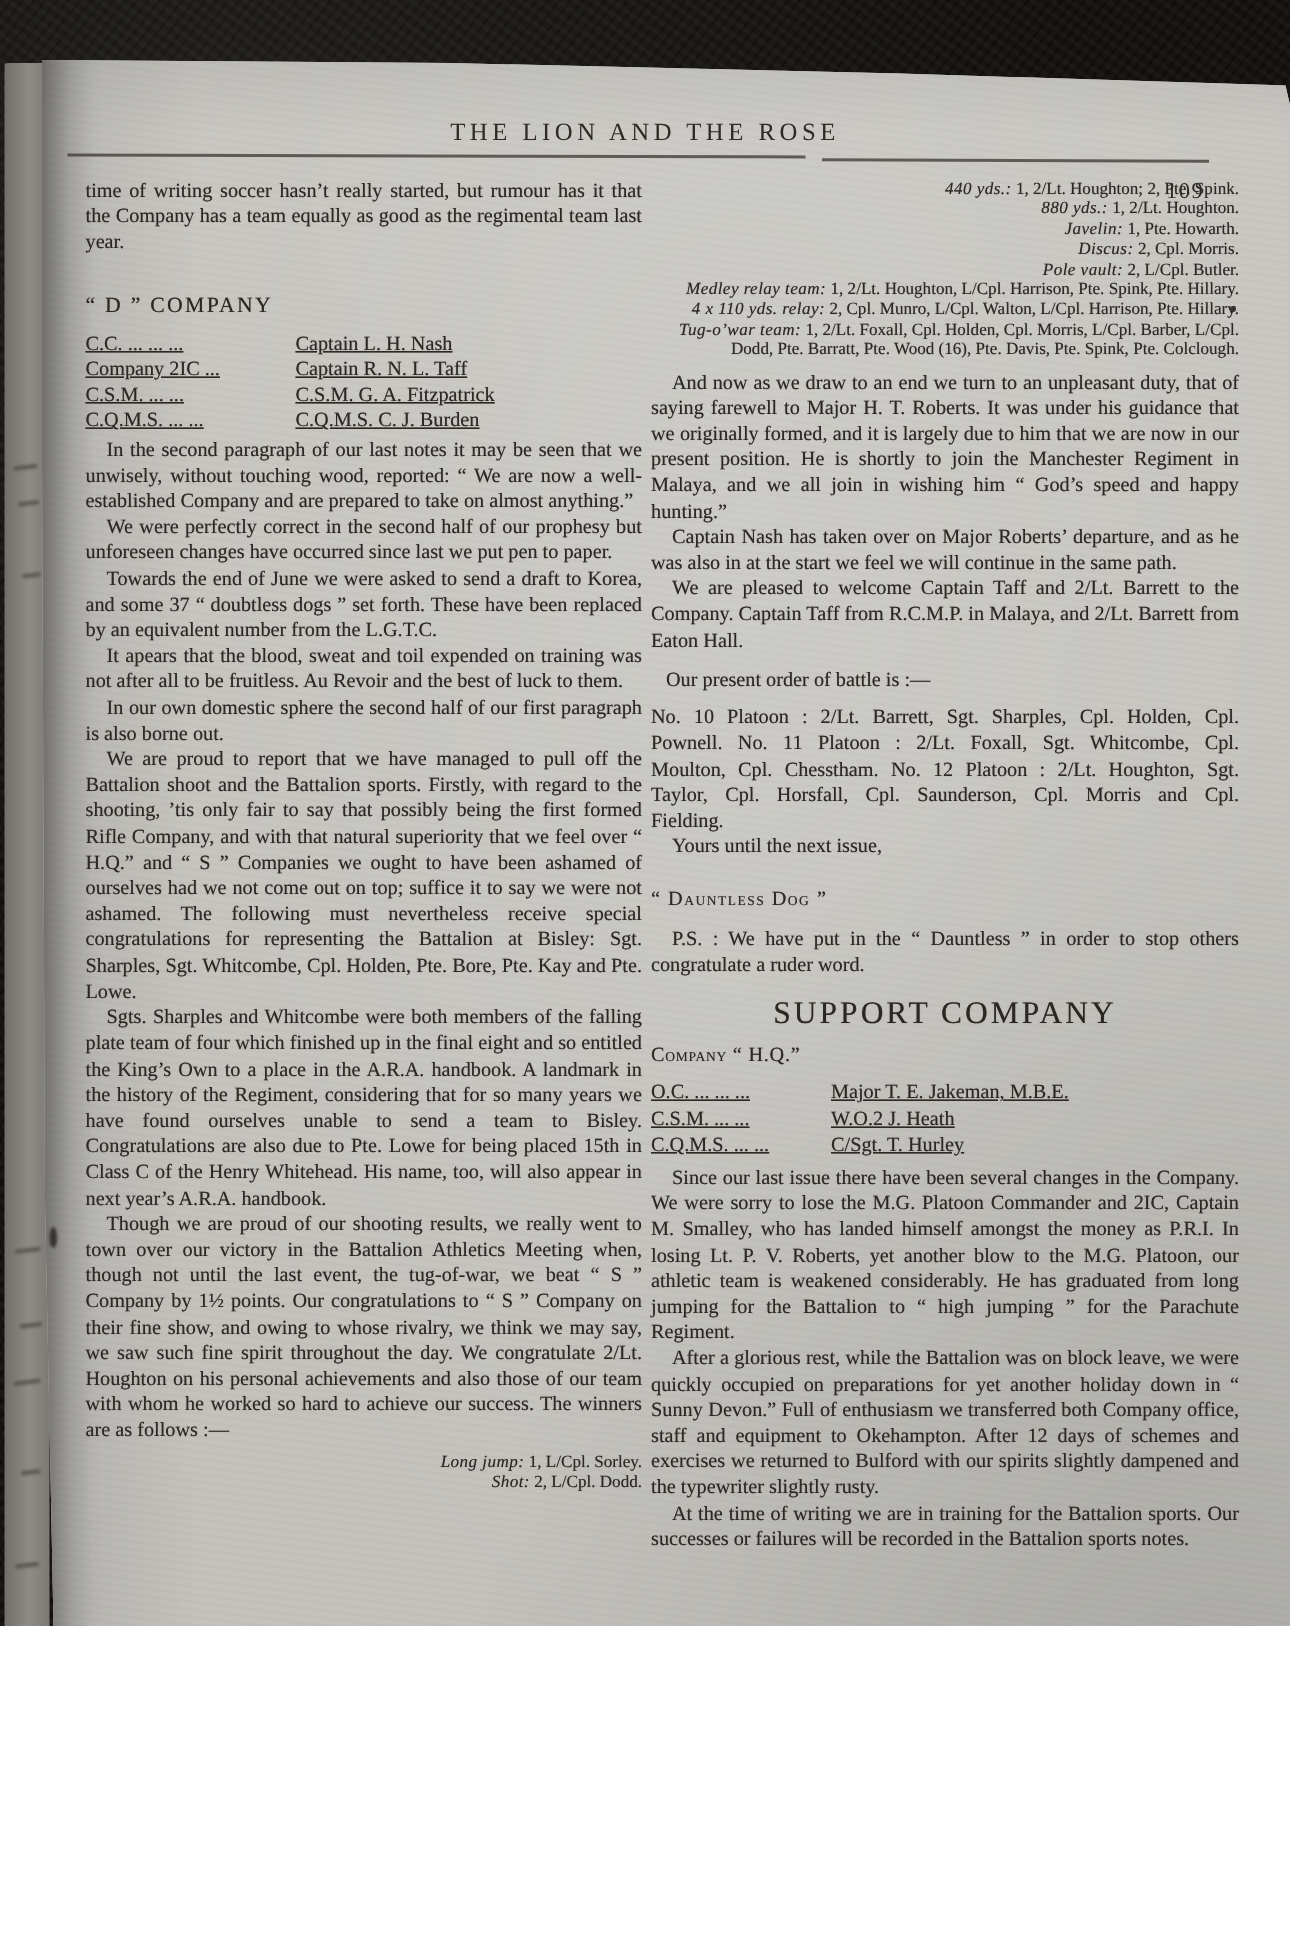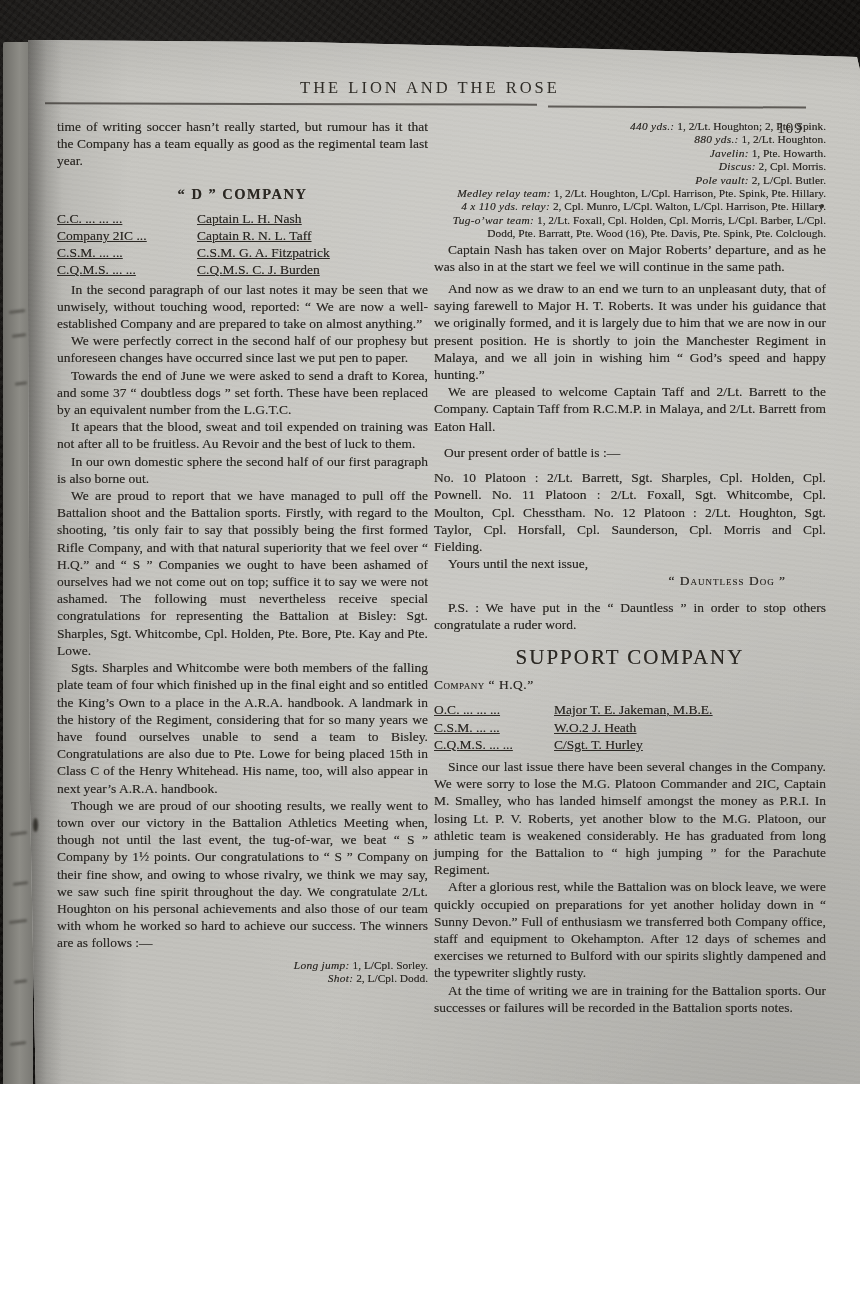--- a/index.html
+++ b/index.html
@@ -73,7 +73,7 @@
   .para{margin:0;text-indent:14px;}
   .noindent{text-indent:0;font-family:Liberation Serif, serif;}
   .heading-d{
-    margin:16px 0 7px;text-align:center;font-weight:bold;
+    margin:26px 0 7px;font-weight:normal;
     font-size:14.5px;letter-spacing:1.5px;color:#2b2823;
   }
   .heading-support{

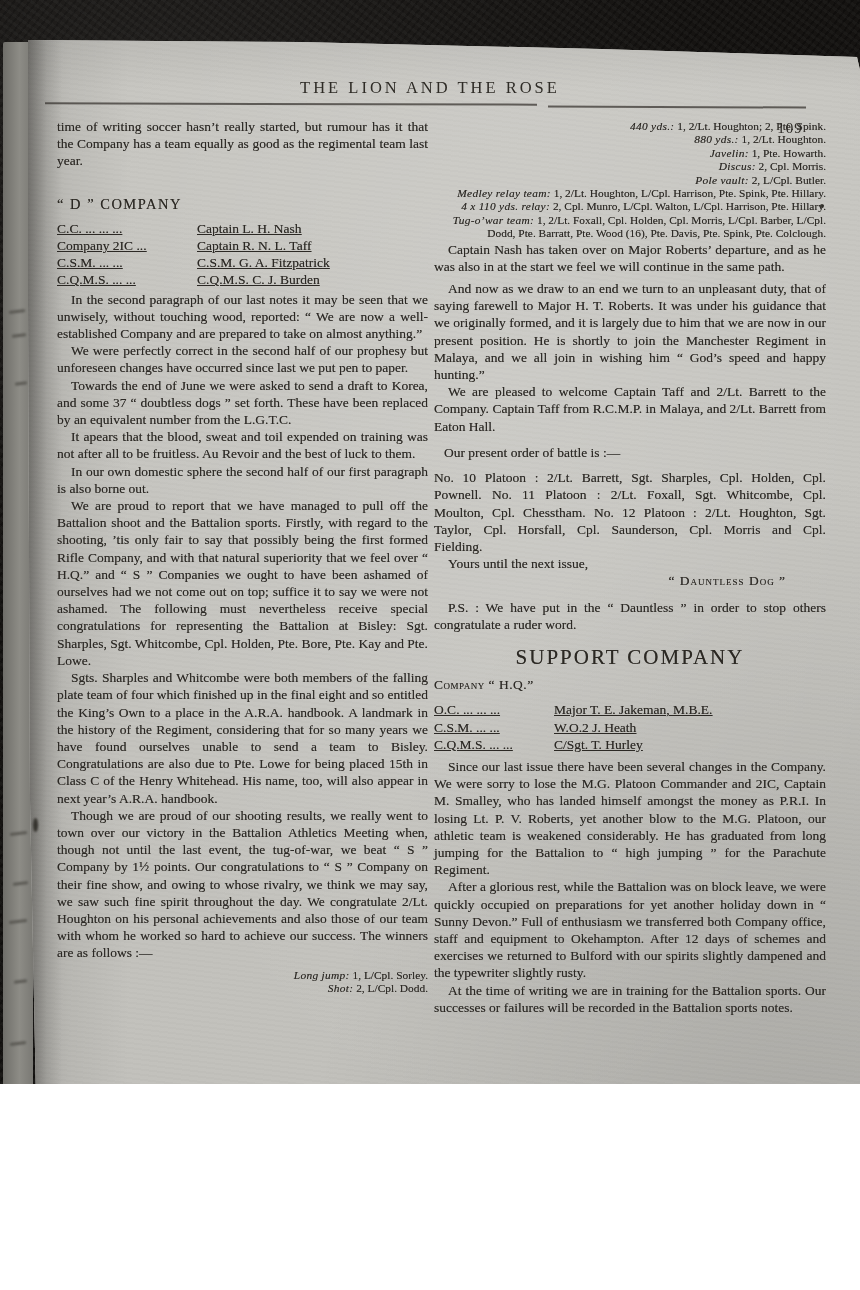--- a/index.html
+++ b/index.html
@@ -209,8 +209,8 @@
         </div>
       </div>
 
+      <p class="para mtop">And now as we draw to an end we turn to an unpleasant duty, that of saying farewell to Major H. T. Roberts.  It was under his guidance that we originally formed, and it is largely due to him that we are now in our present position.  He is shortly to join the Manchester Regiment in Malaya, and we all join in wishing him “ God’s speed and happy hunting.”</p>
       <p class="para">Captain Nash has taken over on Major Roberts’ departure, and as he was also in at the start we feel we will continue in the same path.</p>
-      <p class="para mtop">And now as we draw to an end we turn to an unpleasant duty, that of saying farewell to Major H. T. Roberts.  It was under his guidance that we originally formed, and it is largely due to him that we are now in our present position.  He is shortly to join the Manchester Regiment in Malaya, and we all join in wishing him “ God’s speed and happy hunting.”</p>
       <p class="para">We are pleased to welcome Captain Taff and 2/Lt. Barrett to the Company.  Captain Taff from R.C.M.P. in Malaya, and 2/Lt. Barrett from Eaton Hall.</p>
 
       <p class="para order-intro">Our present order of battle is :—</p>

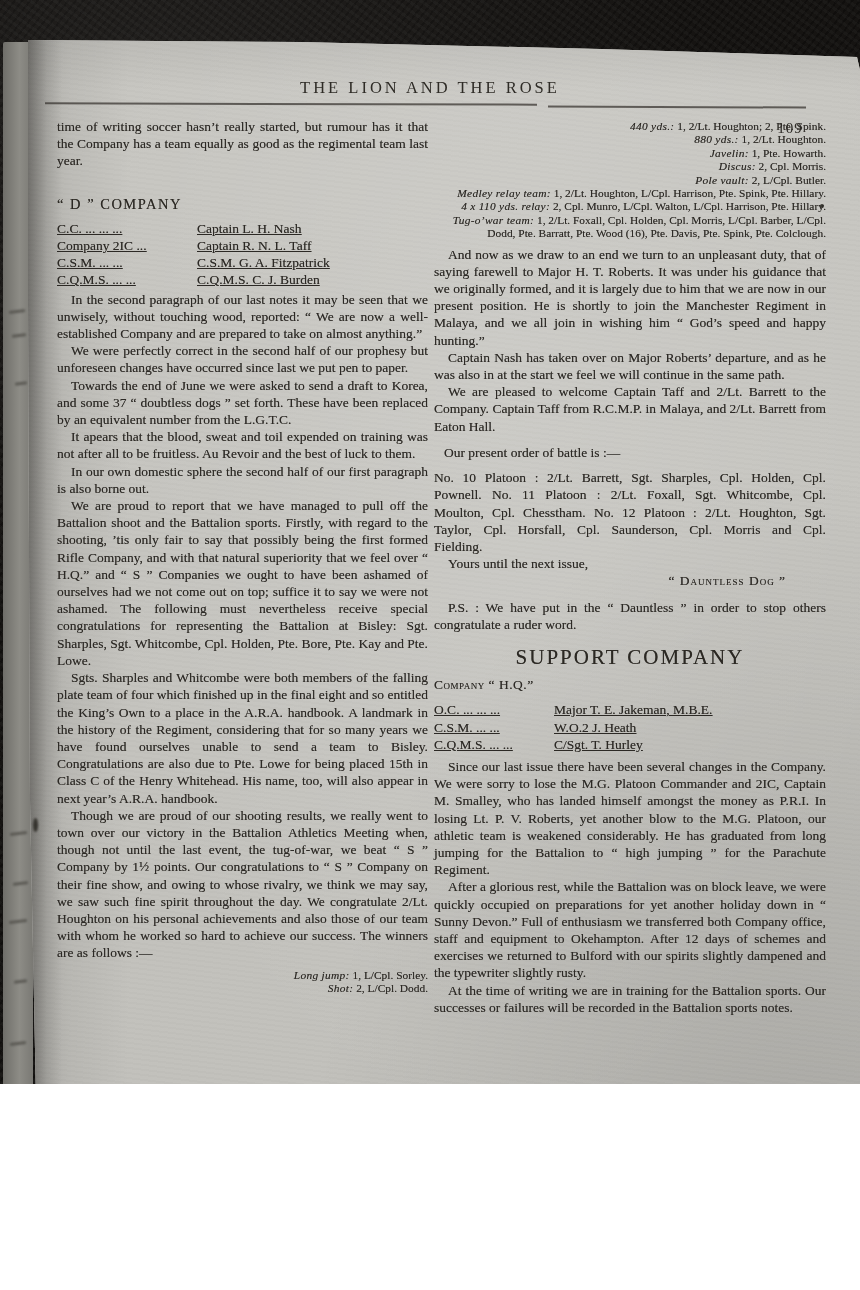--- a/index.html
+++ b/index.html
@@ -93,8 +93,8 @@
   .order-intro{margin:9px 0 8px;text-indent:10px;}
   .spread{word-spacing:2.5px;}
   .signature{
-    margin:0 0 0;font-variant:small-caps;letter-spacing:1px;
-    text-align:right;padding-right:40px;text-indent:0;
+    margin:18px 0 0;font-variant:small-caps;letter-spacing:1px;
+    padding-right:40px;text-indent:0;
   }
   .ps{margin-top:9px;}
   .mtop{margin-top:5px;}

